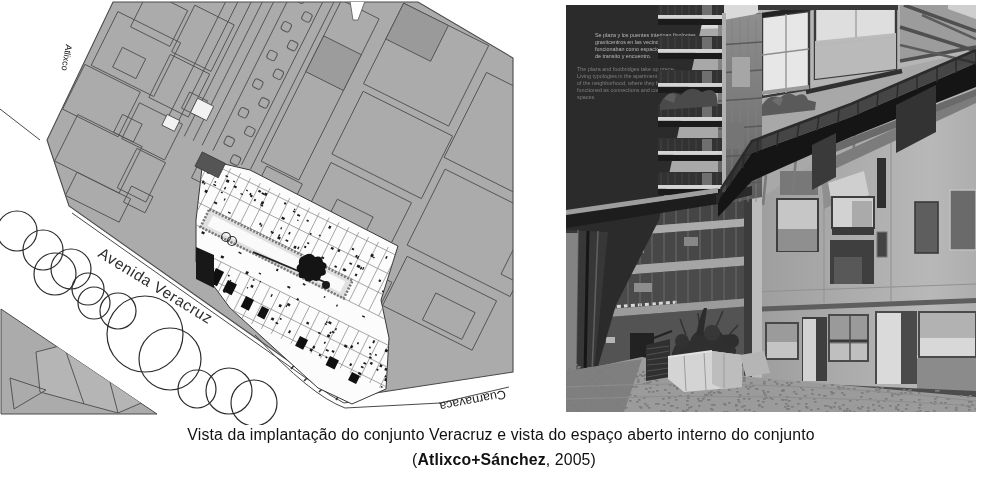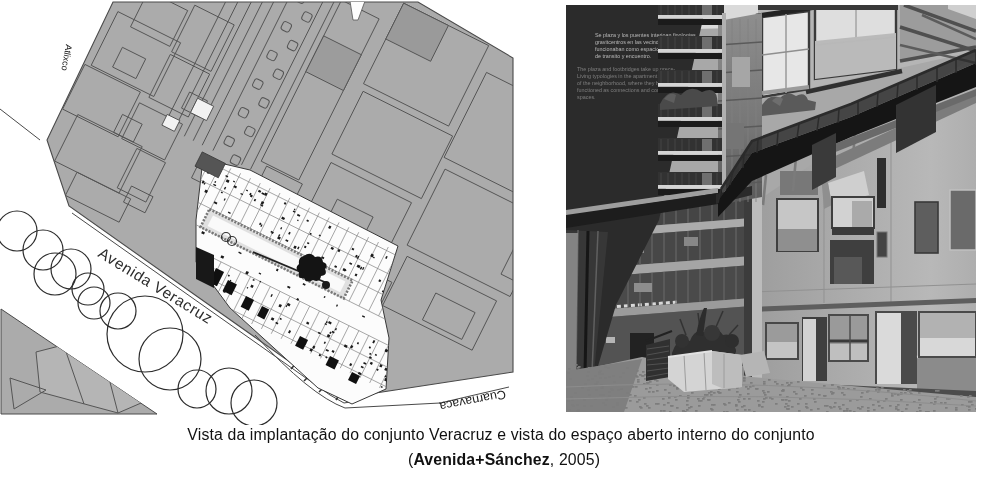--- a/index.html
+++ b/index.html
@@ -1237,7 +1237,7 @@
 
 <div class="cap1">Vista da implantação do conjunto Veracruz e vista do espaço aberto interno do conjunto</div>
 
-<div class="cap2">(<b>Avenida+Sánchez</b>, 2005)</div>
+<div class="cap2">(<b>Atlixco+Sánchez</b>, 2005)</div>
 </div>
 
 </body></html>

